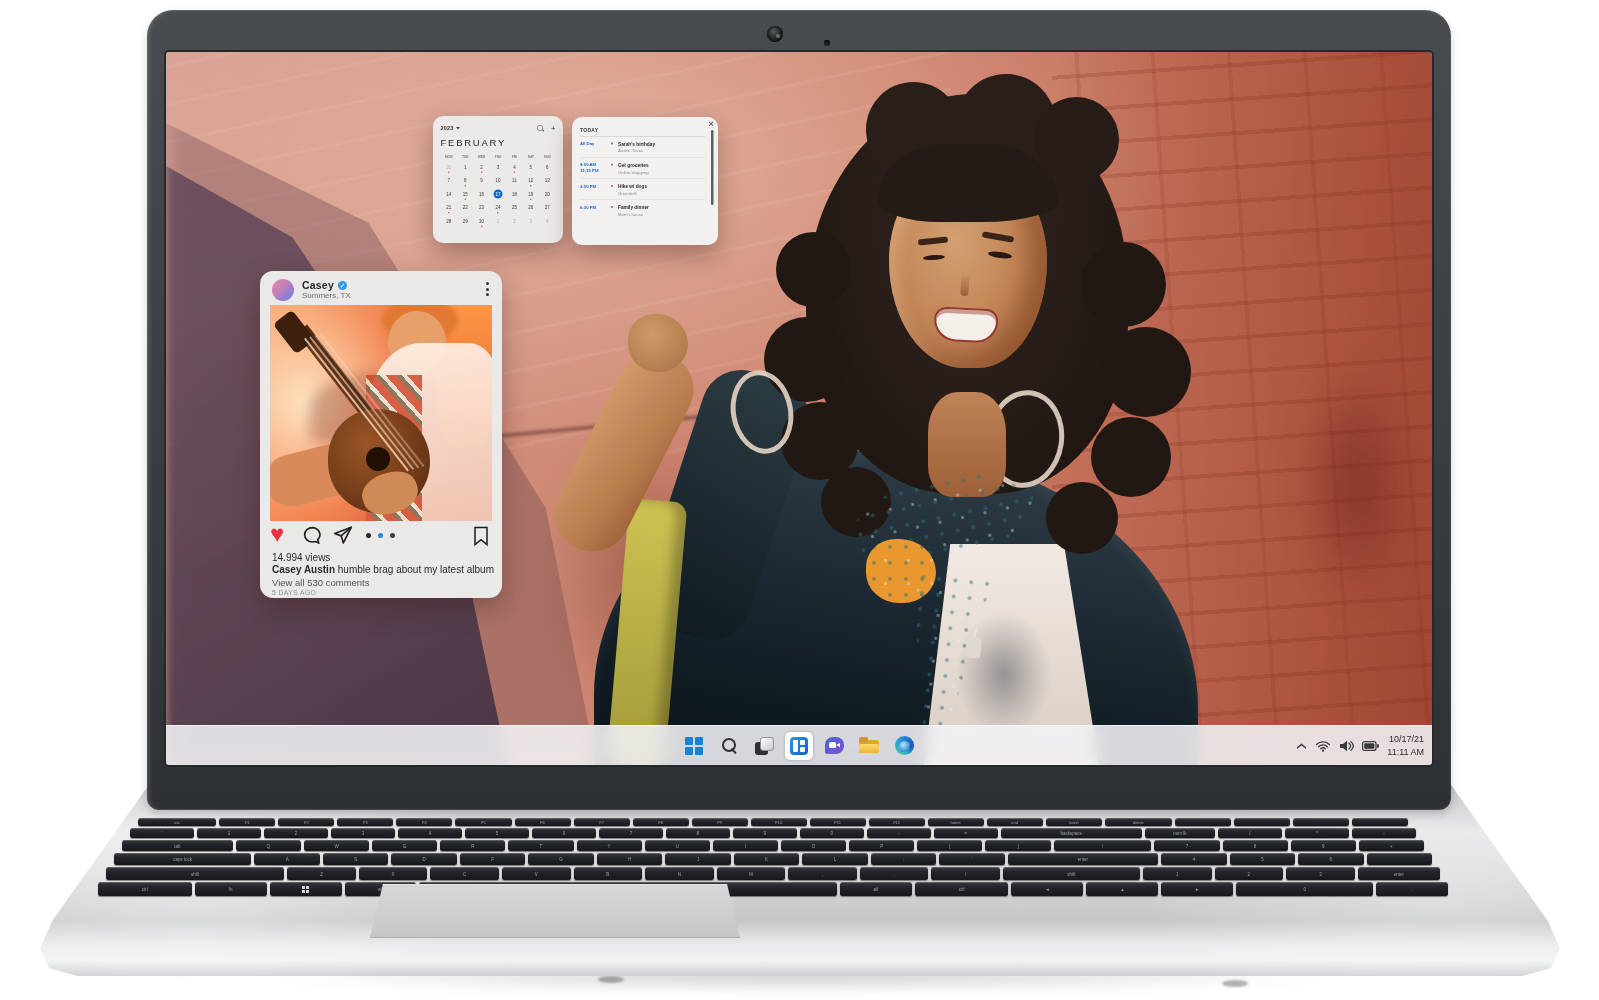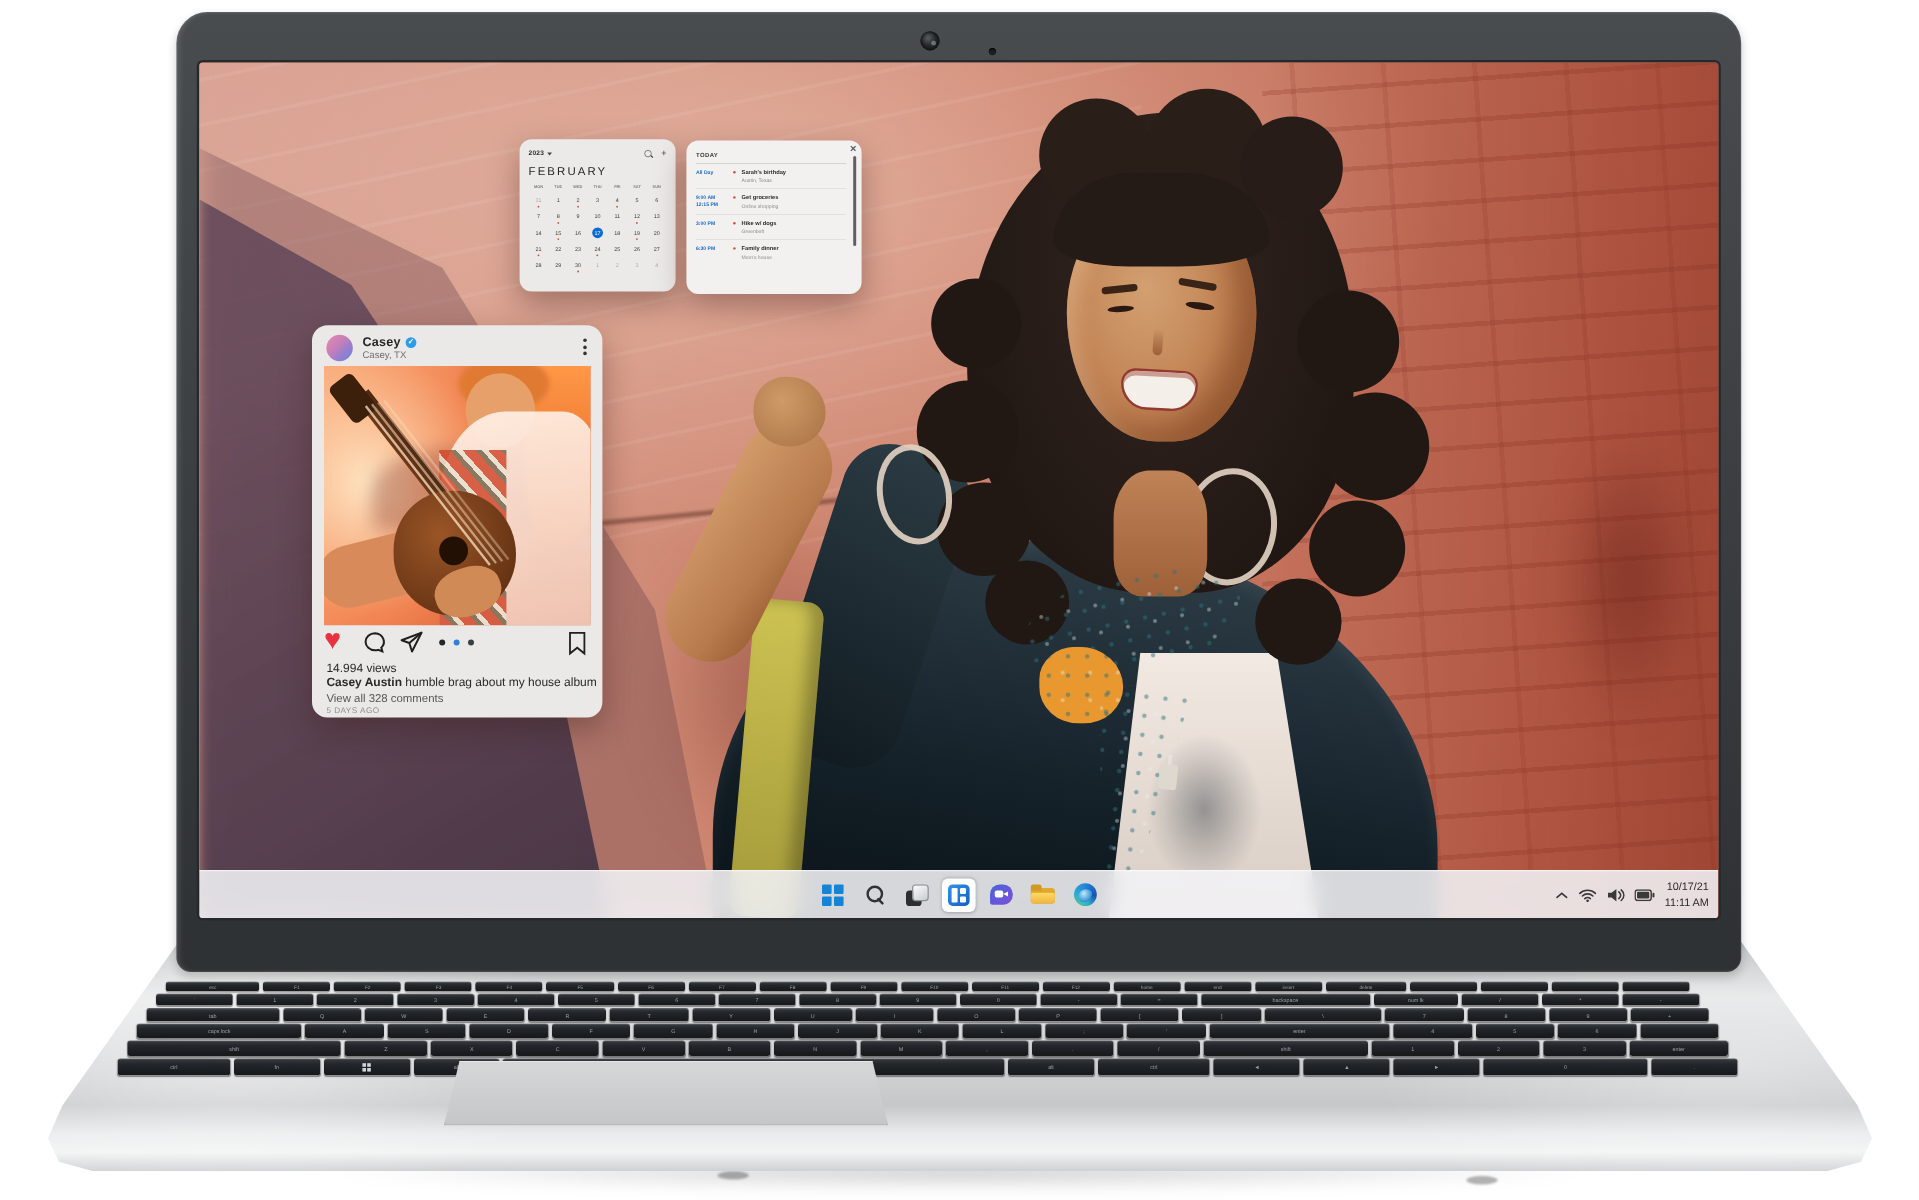--- a/index.html
+++ b/index.html
@@ -572,7 +572,7 @@
             <span class="post-username">Casey</span>
             <span class="verified">✓</span>
           </span>
-          <span class="post-location">Casey, TX</span>
+          <span class="post-location">Summers, TX</span>
           <span class="kebab">
               <i></i>
               <i></i>

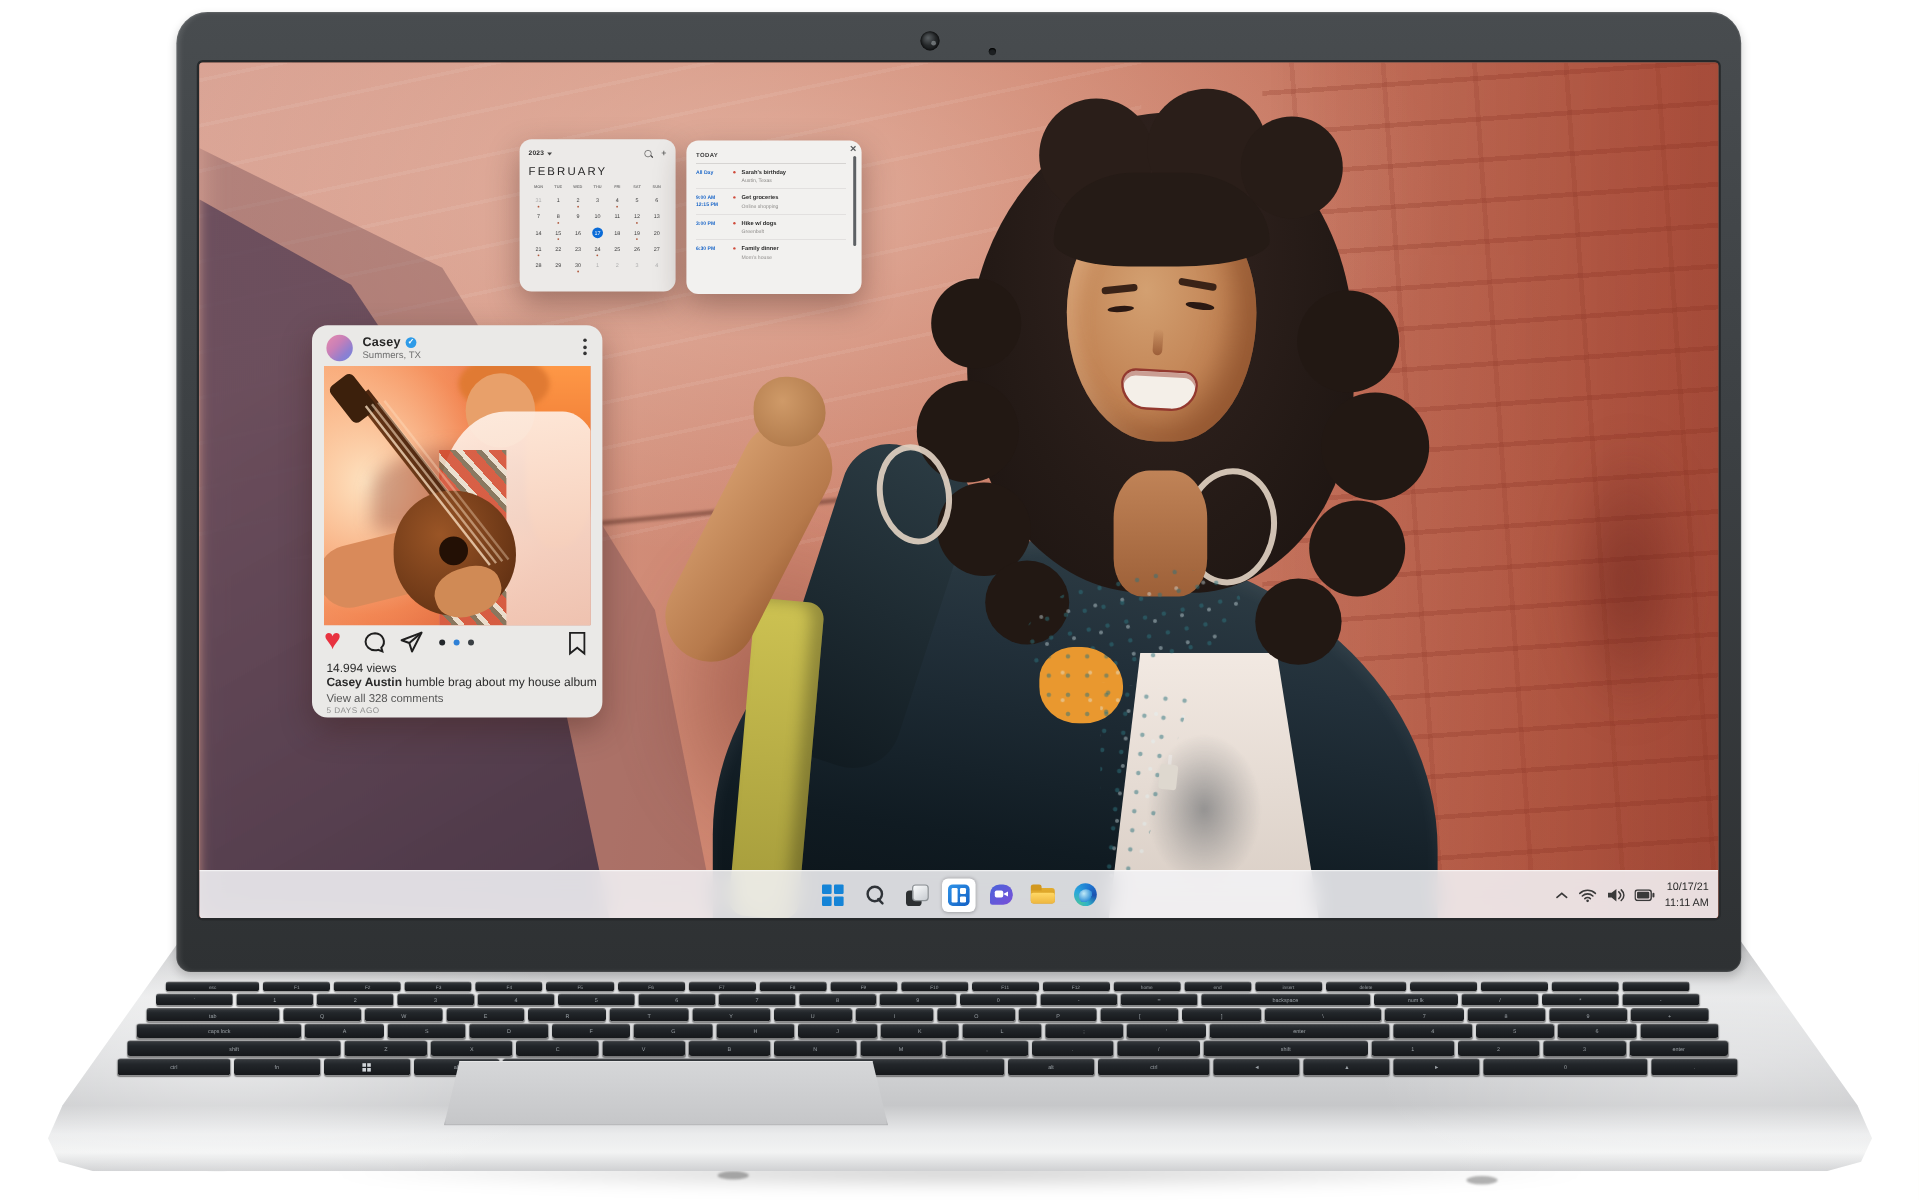--- a/index.html
+++ b/index.html
@@ -614,7 +614,7 @@
         </div>
         <div class="post-views">14.994 views</div>
         <div class="post-caption">
-          <b>Casey Austin</b><span> humble brag about my house album</span>
+          <b>Casey Austin</b><span> humble brag about my latest album</span>
         </div>
         <div class="post-comments">View all 328 comments</div>
         <div class="post-time">5 DAYS AGO</div>

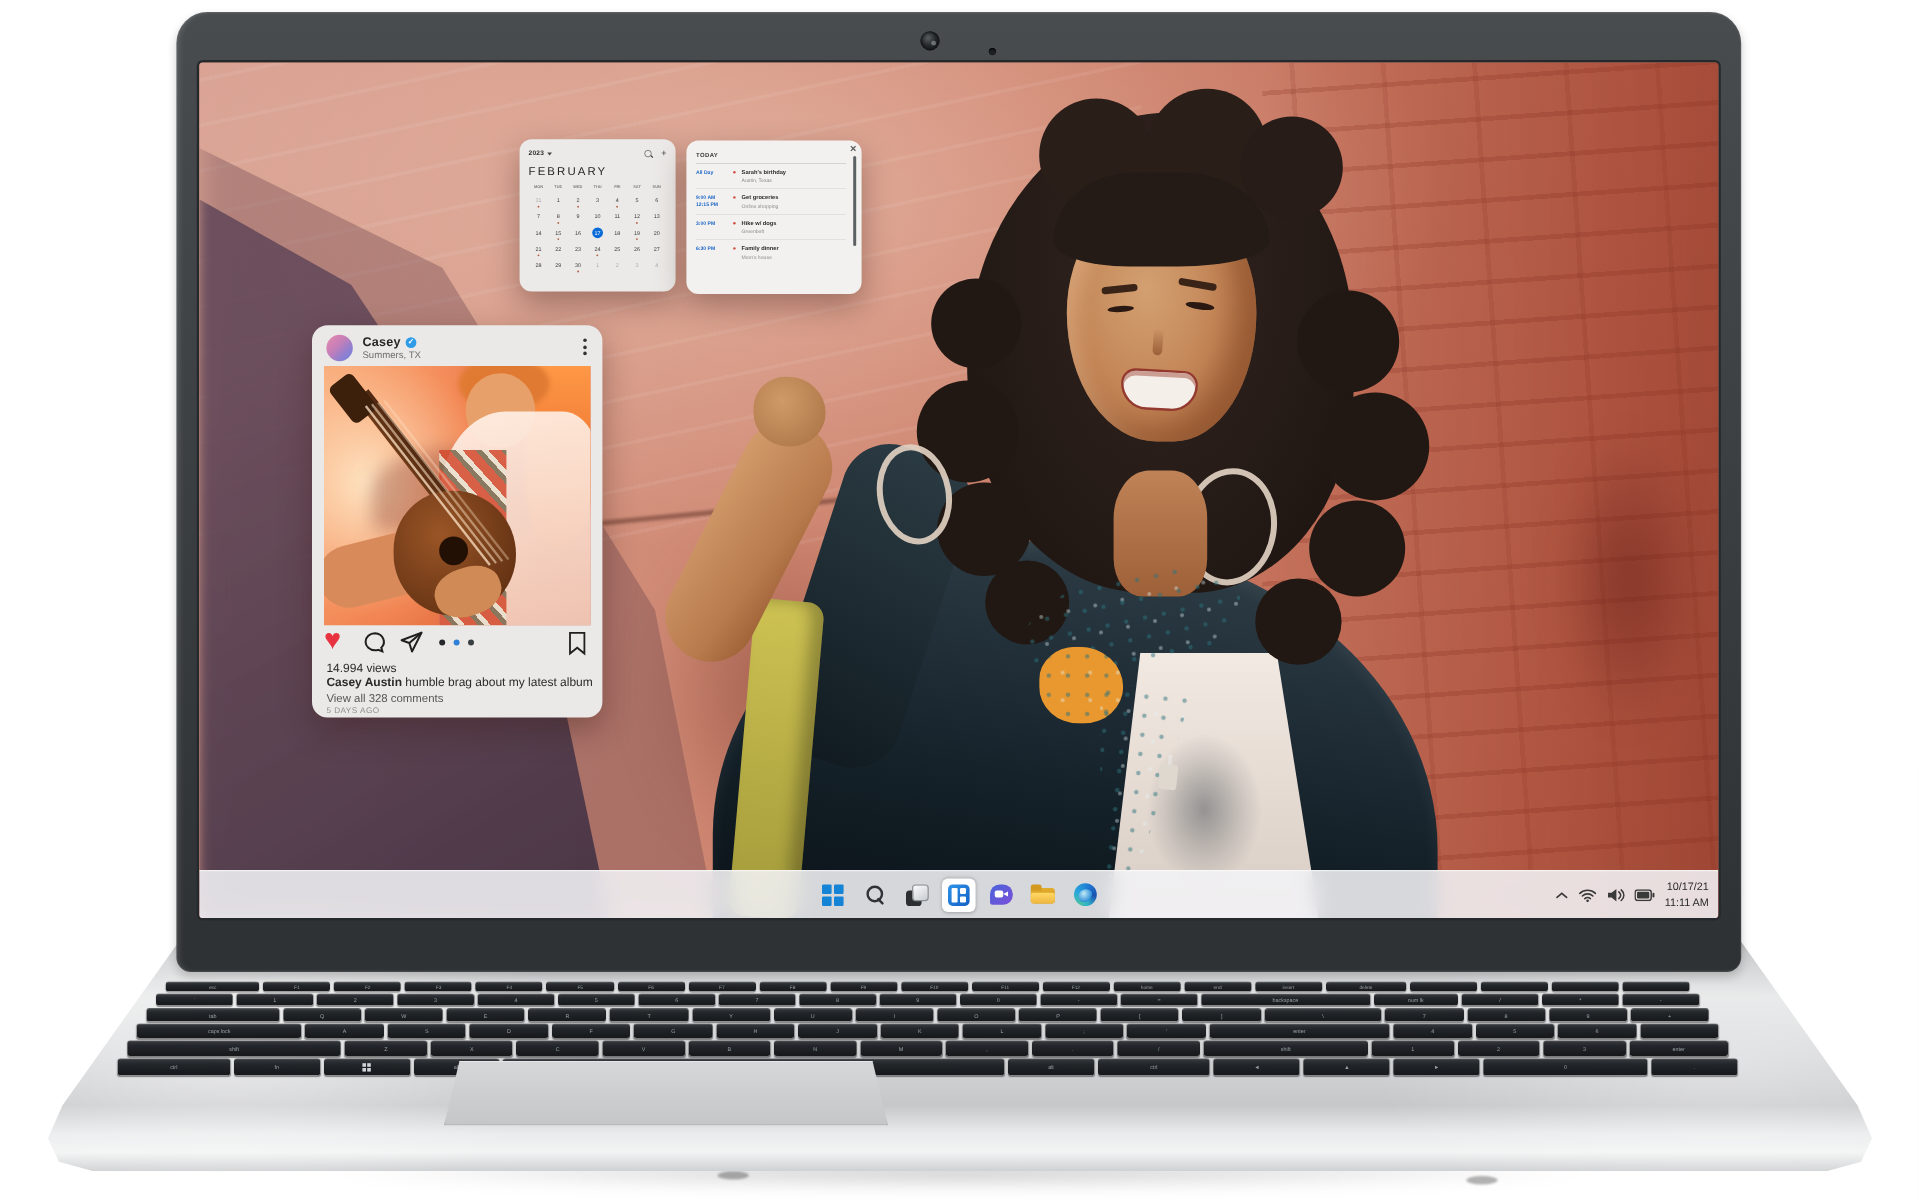--- a/index.html
+++ b/index.html
@@ -616,7 +616,7 @@
         <div class="post-caption">
           <b>Casey Austin</b><span> humble brag about my latest album</span>
         </div>
-        <div class="post-comments">View all 328 comments</div>
+        <div class="post-comments">View all 530 comments</div>
         <div class="post-time">5 DAYS AGO</div>
       </div>
 

